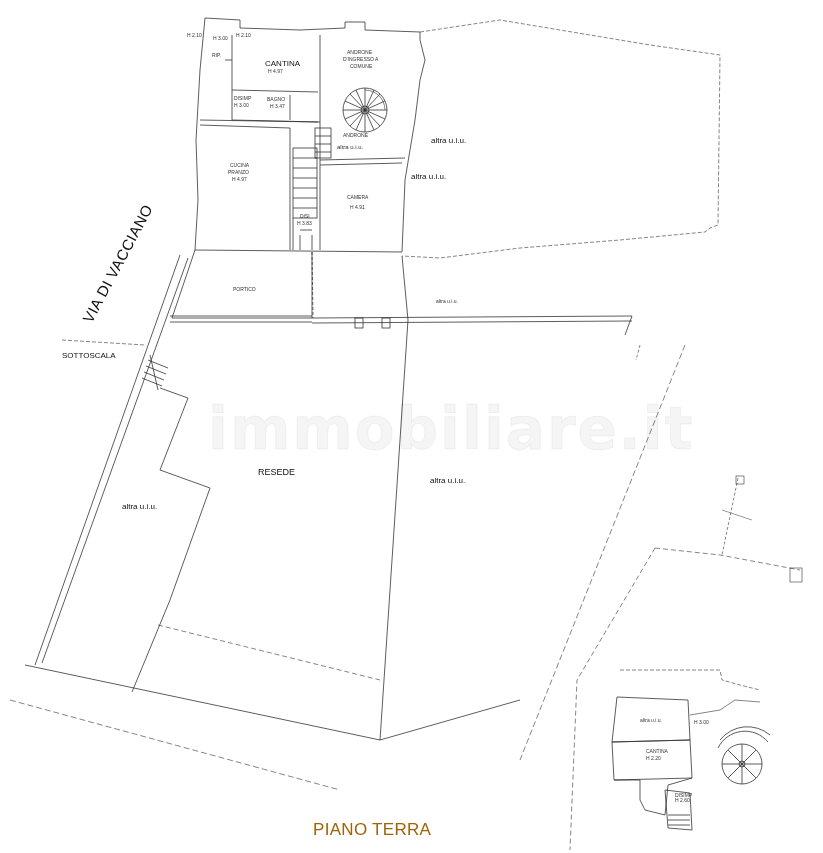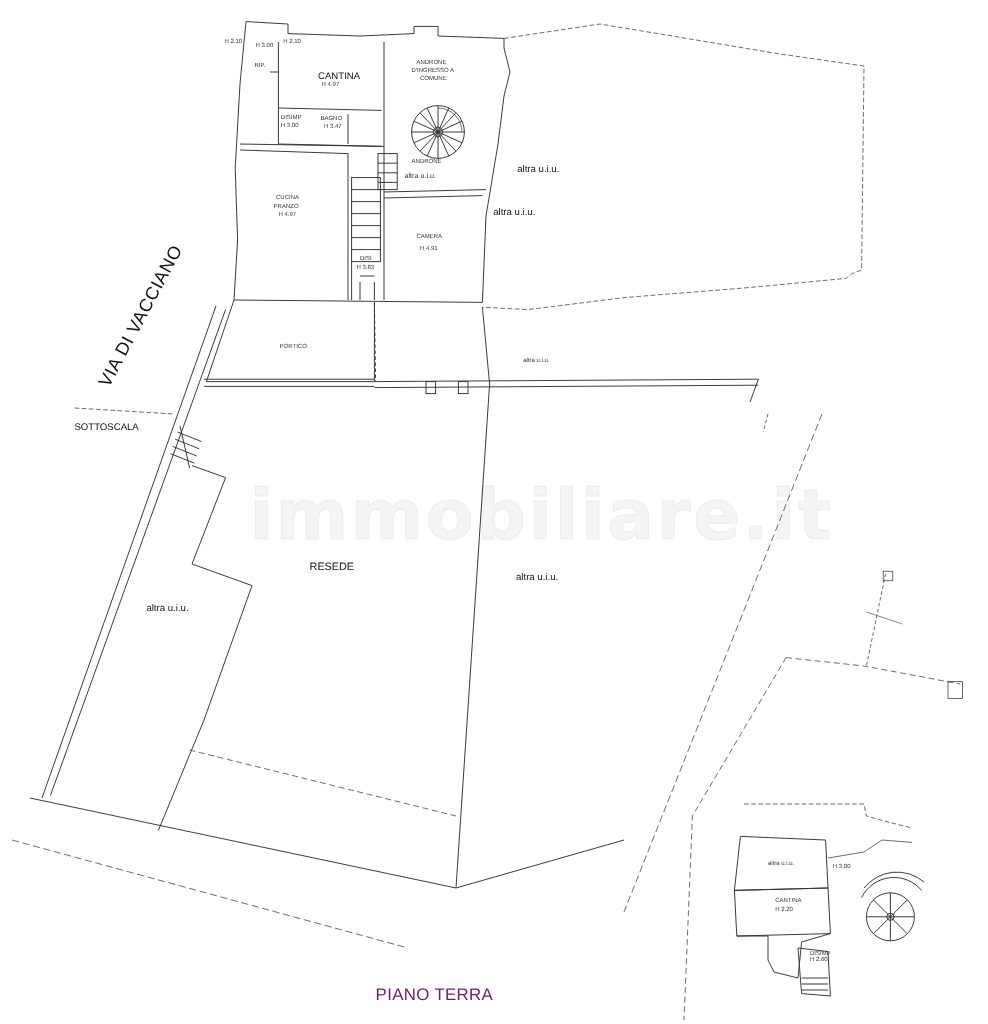--- a/index.html
+++ b/index.html
@@ -9,7 +9,7 @@
   .tiny { font-size:5px; color:#333; }
   .small { font-size:8px; color:#111; }
   .med { font-size:9px; color:#111; }
-  .big { font-size:14px; color:#701a75; letter-spacing:0.3px; }
+  .big { font-size:17px; color:#a16207; letter-spacing:0.3px; }
   .street { font-size:15px; color:#111; transform-origin:left top; transform:rotate(-62deg); letter-spacing:0.5px; }
   .watermark { position:absolute; left:208px; top:395px; font-size:58px; font-weight:bold; color:rgba(0,0,0,0.04); letter-spacing:2px; font-family:"DejaVu Sans", sans-serif; -webkit-text-stroke:1px rgba(0,0,0,0.05); }
 </style>

